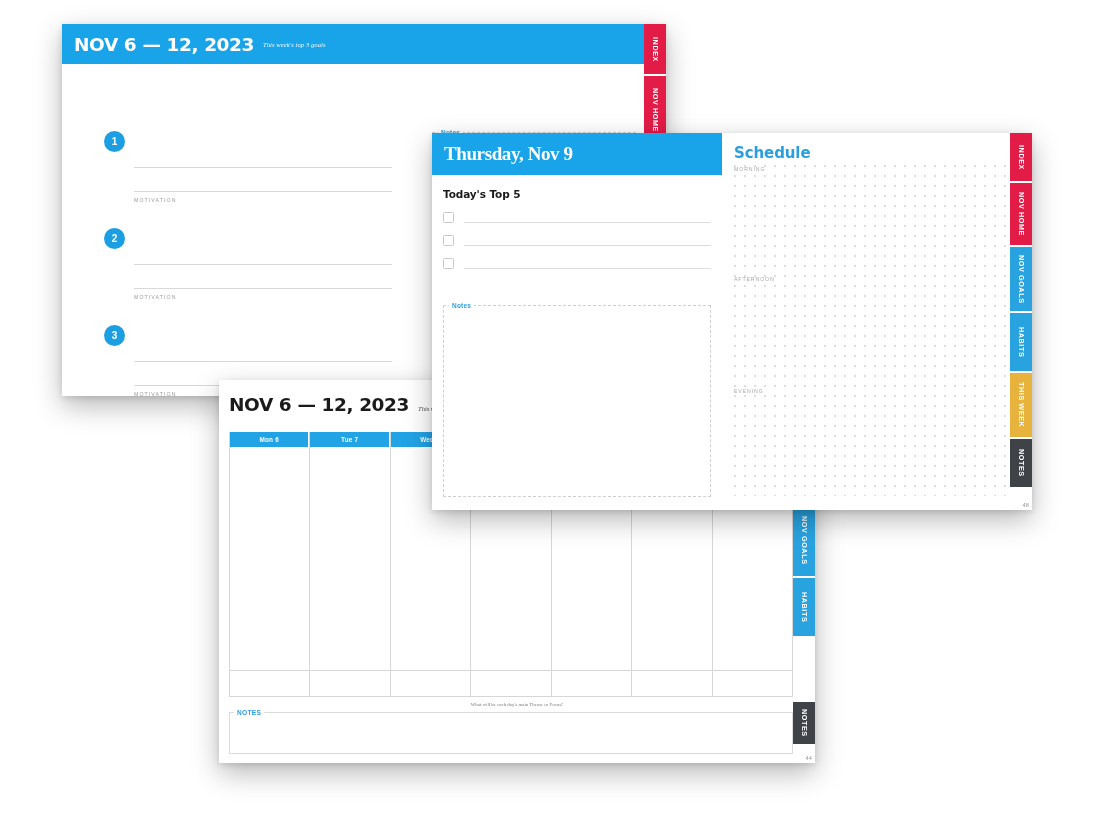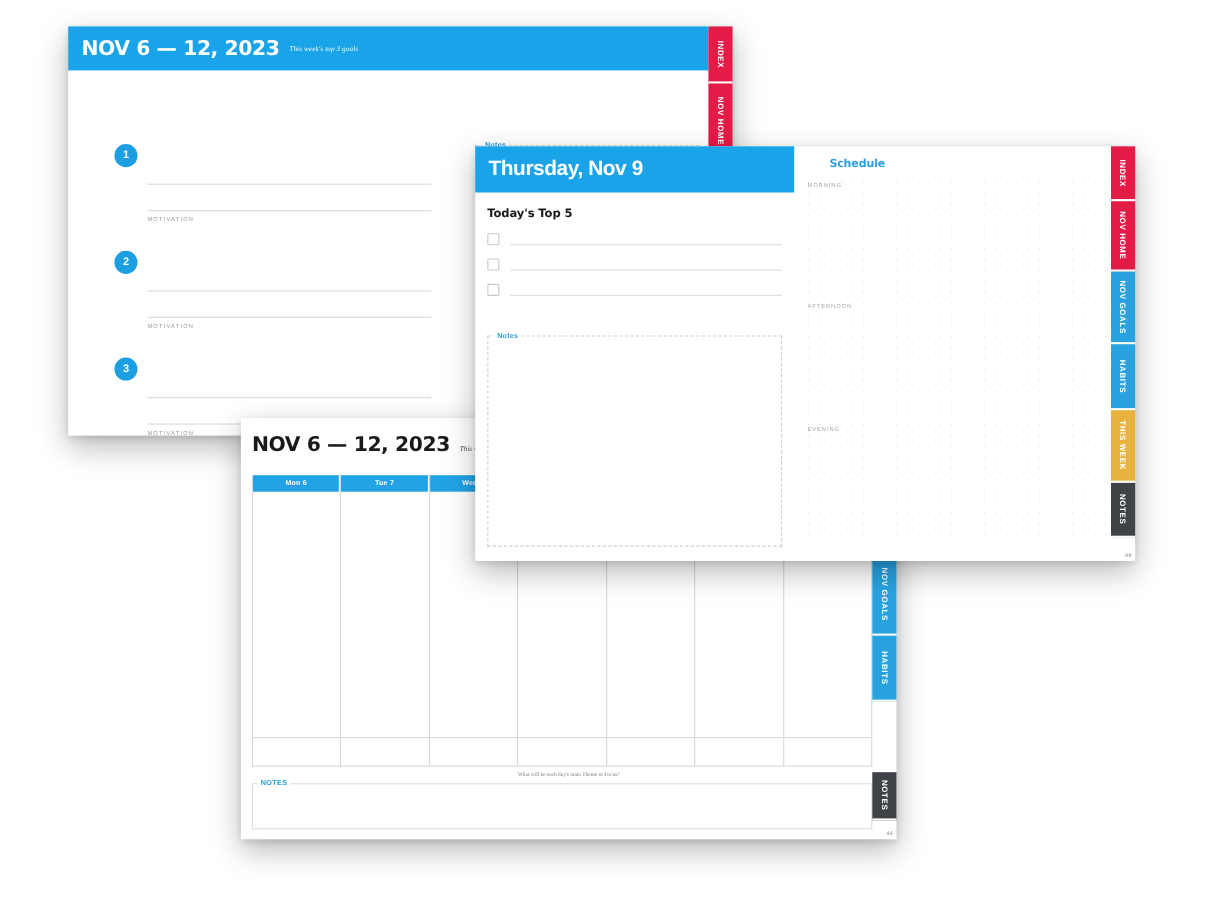--- a/index.html
+++ b/index.html
@@ -272,7 +272,7 @@
     font-size: 19px;
     font-weight: bold;
     letter-spacing: -0.4px;
-    font-family: Liberation Sans, sans-serif;
+    font-family: Liberation Serif, serif;
   }
   .top3-title {
     margin: 13px 0 0 11px;

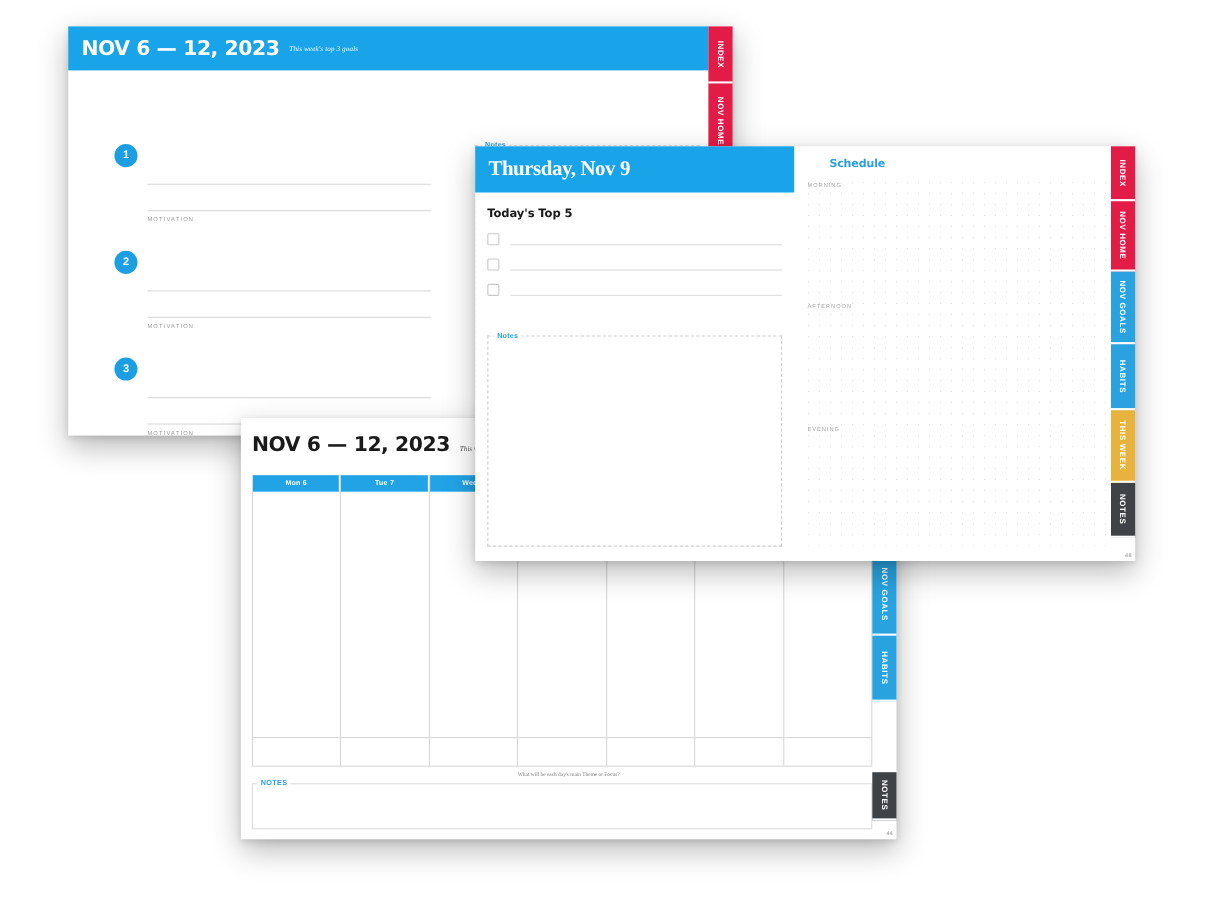--- a/index.html
+++ b/index.html
@@ -322,11 +322,10 @@
     left: 12px;
     top: 11px;
     color: #2a9fe0;
-    font-size: 10px;
+    font-size: 15px;
     font-weight: bold;
     font-family: "DejaVu Sans", sans-serif;
     letter-spacing: -0.1px;
-    margin-left: 20px;
   }
   .sched-slot {
     position: absolute;

